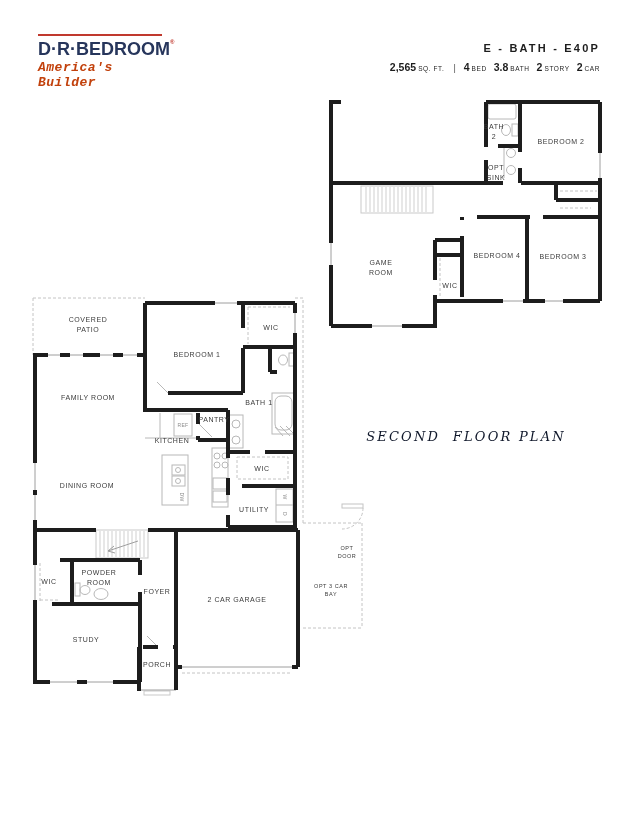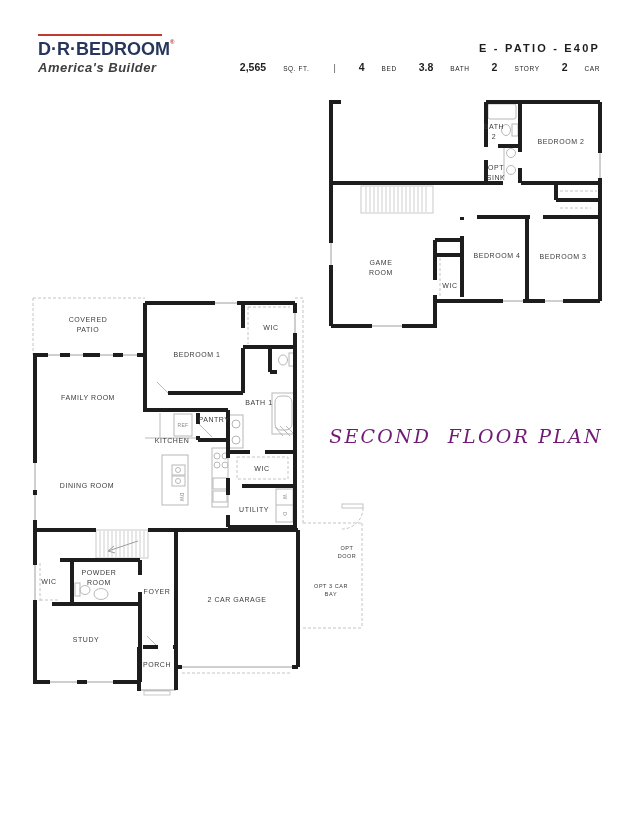--- a/index.html
+++ b/index.html
@@ -41,7 +41,7 @@
   </div>
 
   <div id="plan-head">
-    <div class="title">E - PATIO - E40P</div>
+    <div class="title">E - BATH - E40P</div>
     <div class="specs">
       <span class="v">2,565</span>
       <span class="u">SQ. FT.</span>

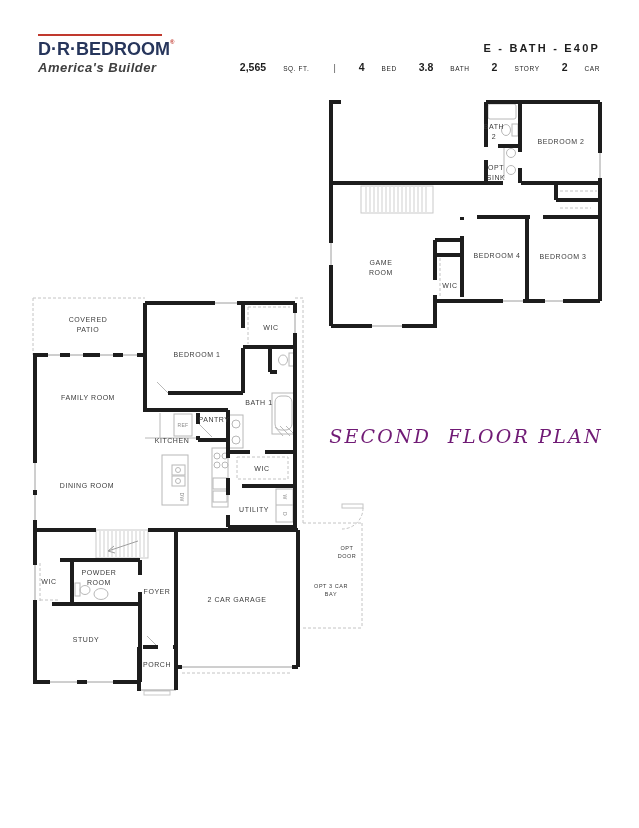--- a/index.html
+++ b/index.html
@@ -12,8 +12,8 @@
   #logo .name{font-size:18px;font-weight:bold;color:#27365c;letter-spacing:0px;
               font-family:"Liberation Sans",sans-serif;white-space:nowrap;}
   #logo .name sup{font-size:6px;color:#c0392e;vertical-align:top;}
-  #logo .tagline{font-family:Liberation Sans, sans-serif;font-style:italic;font-weight:bold;
-                 font-size:13px;color:#404040;margin-top:0px;letter-spacing:.5px;}
+  #logo .tagline{font-family:Liberation Mono, monospace;font-style:italic;font-weight:bold;
+                 font-size:13px;color:#c2410c;margin-top:0px;letter-spacing:.5px;}
   #plan-head{position:absolute;right:39px;top:42px;text-align:right;}
   #plan-head .title{font-size:11px;font-weight:bold;letter-spacing:2.2px;color:#1d1d1d;}
   #plan-head .specs{margin-top:7px;display:flex;justify-content:flex-start;align-items:baseline;color:#1d1d1d;gap:15px;}

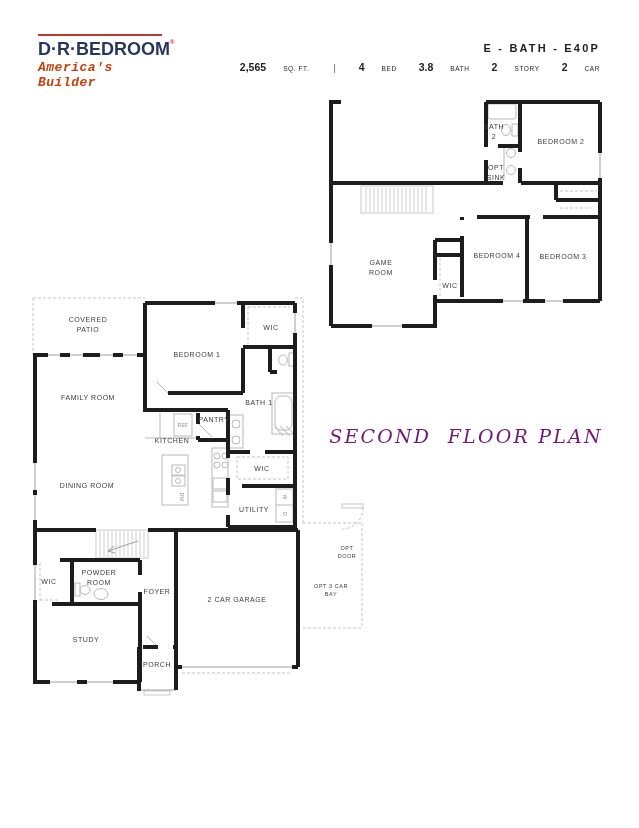--- a/index.html
+++ b/index.html
@@ -16,7 +16,7 @@
                  font-size:13px;color:#c2410c;margin-top:0px;letter-spacing:.5px;}
   #plan-head{position:absolute;right:39px;top:42px;text-align:right;}
   #plan-head .title{font-size:11px;font-weight:bold;letter-spacing:2.2px;color:#1d1d1d;}
-  #plan-head .specs{margin-top:7px;display:flex;justify-content:flex-start;align-items:baseline;color:#1d1d1d;gap:15px;}
+  #plan-head .specs{margin-top:7px;display:flex;justify-content:flex-start;align-items:baseline;color:#1d1d1d;}
   #plan-head .v{font-size:10.5px;font-weight:bold;}
   #plan-head .u{font-size:6.5px;letter-spacing:.6px;margin-left:2px;margin-right:7px;}
   #plan-head .u:last-child{margin-right:0;}

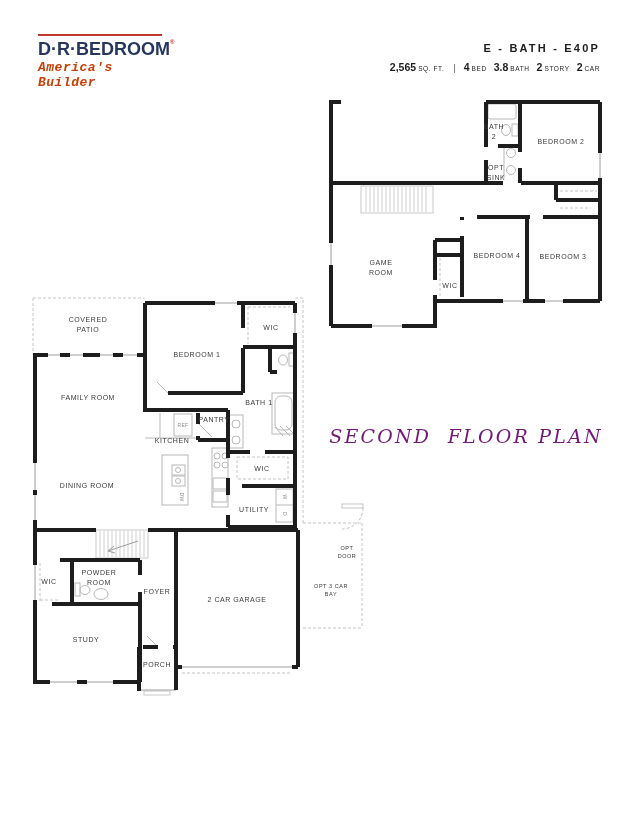--- a/index.html
+++ b/index.html
@@ -27,7 +27,7 @@
   .sm{font-size:5px;color:#8d8d8d;letter-spacing:.3px;}
   .rot{transform:translate(-50%,-50%) rotate(90deg);}
   .caption{position:absolute;transform:translate(-50%,-50%);font-family:"DejaVu Serif",serif;
-           font-style:italic;font-size:19px;letter-spacing:2.2px;color:#701a75;white-space:pre;}
+           font-style:italic;font-size:13px;letter-spacing:2.2px;color:#0f172a;white-space:pre;}
 </style>
 </head>
 <body>

